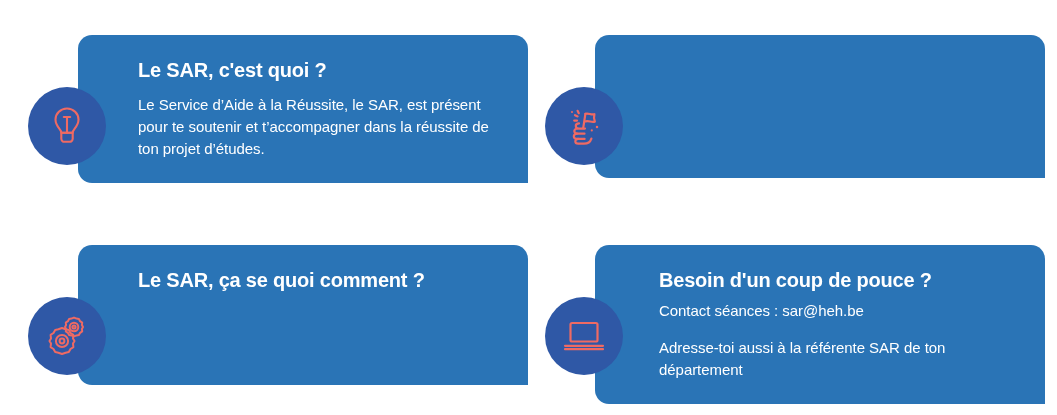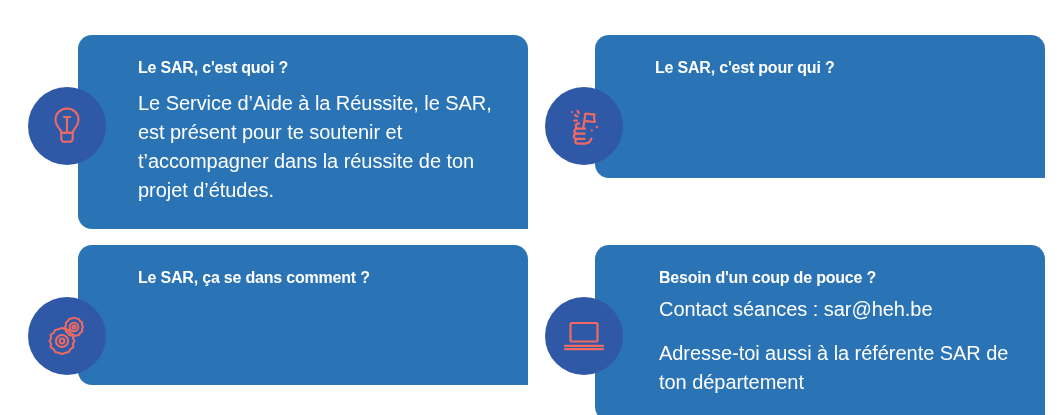--- a/index.html
+++ b/index.html
@@ -69,7 +69,7 @@
   
   .card-title {
     color: #ffffff;
-    font-size: 16px;
+    font-size: 20px;
     font-weight: bold;
     line-height: 1.15;
     letter-spacing: -0.2px;

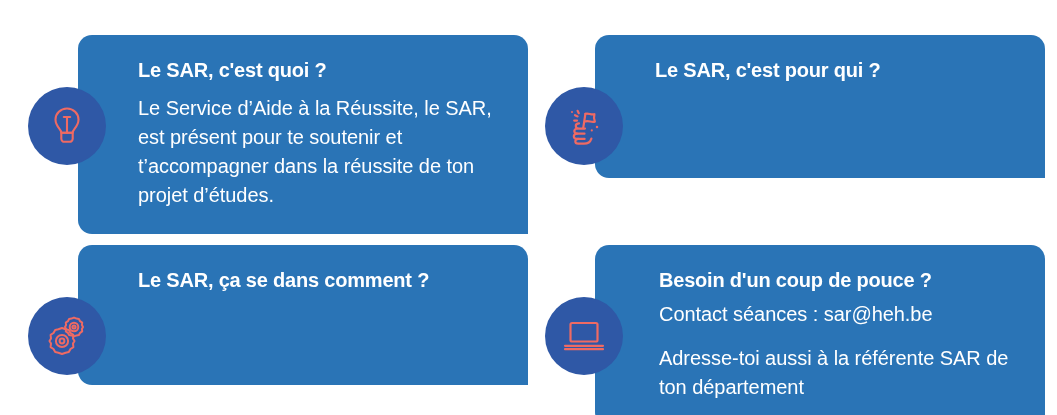--- a/index.html
+++ b/index.html
@@ -115,7 +115,6 @@
 
   <div class="card-slot slot-1">
     <div class="panel">
-      <h2 class="card-title">Le SAR, c'est pour qui ?</h2>
     </div>
     <div class="badge">
       <span>

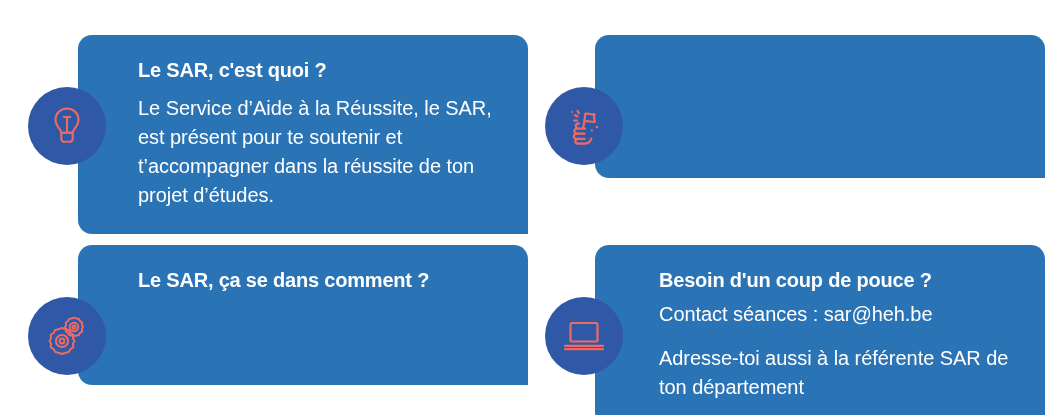--- a/index.html
+++ b/index.html
@@ -77,7 +77,7 @@
   }
   .card-body {
     color: #ffffff;
-    font-size: 20px;
+    font-size: 15px;
     line-height: 1.45;
     margin: 0;
     letter-spacing: -0.05px;

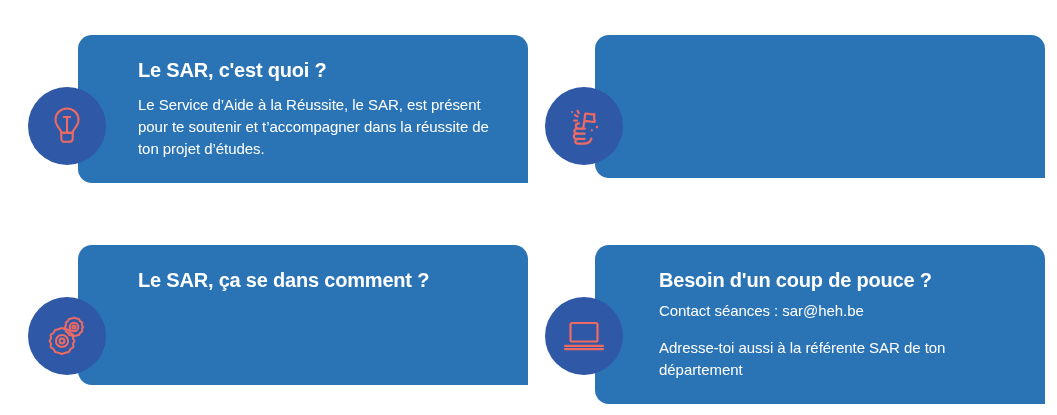--- a/index.html
+++ b/index.html
@@ -141,7 +141,7 @@
 
   <div class="card-slot slot-2">
     <div class="panel">
-      <h2 class="card-title">Le SAR, ça se dans comment ?</h2>
+      <h2 class="card-title">Le SAR, ça se quoi comment ?</h2>
     </div>
     <div class="badge">
       <span>

